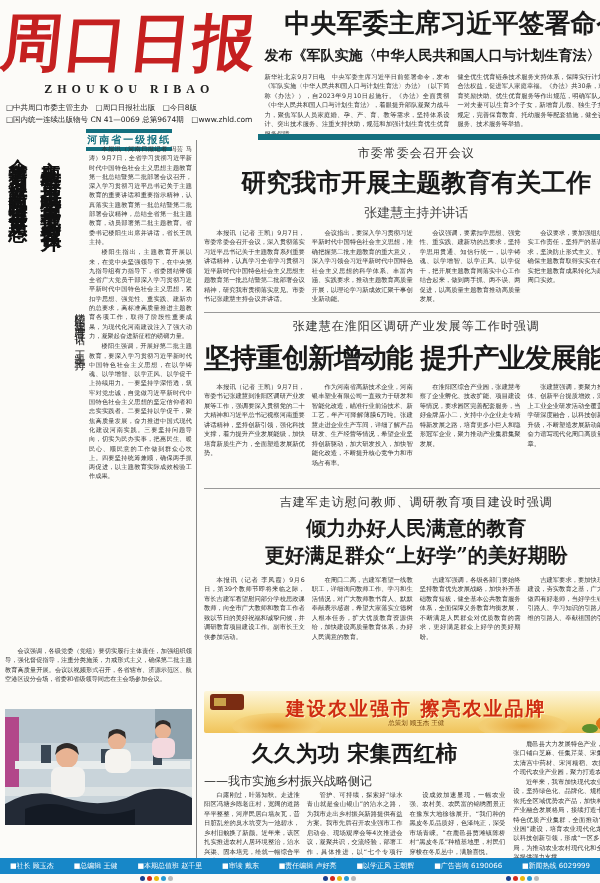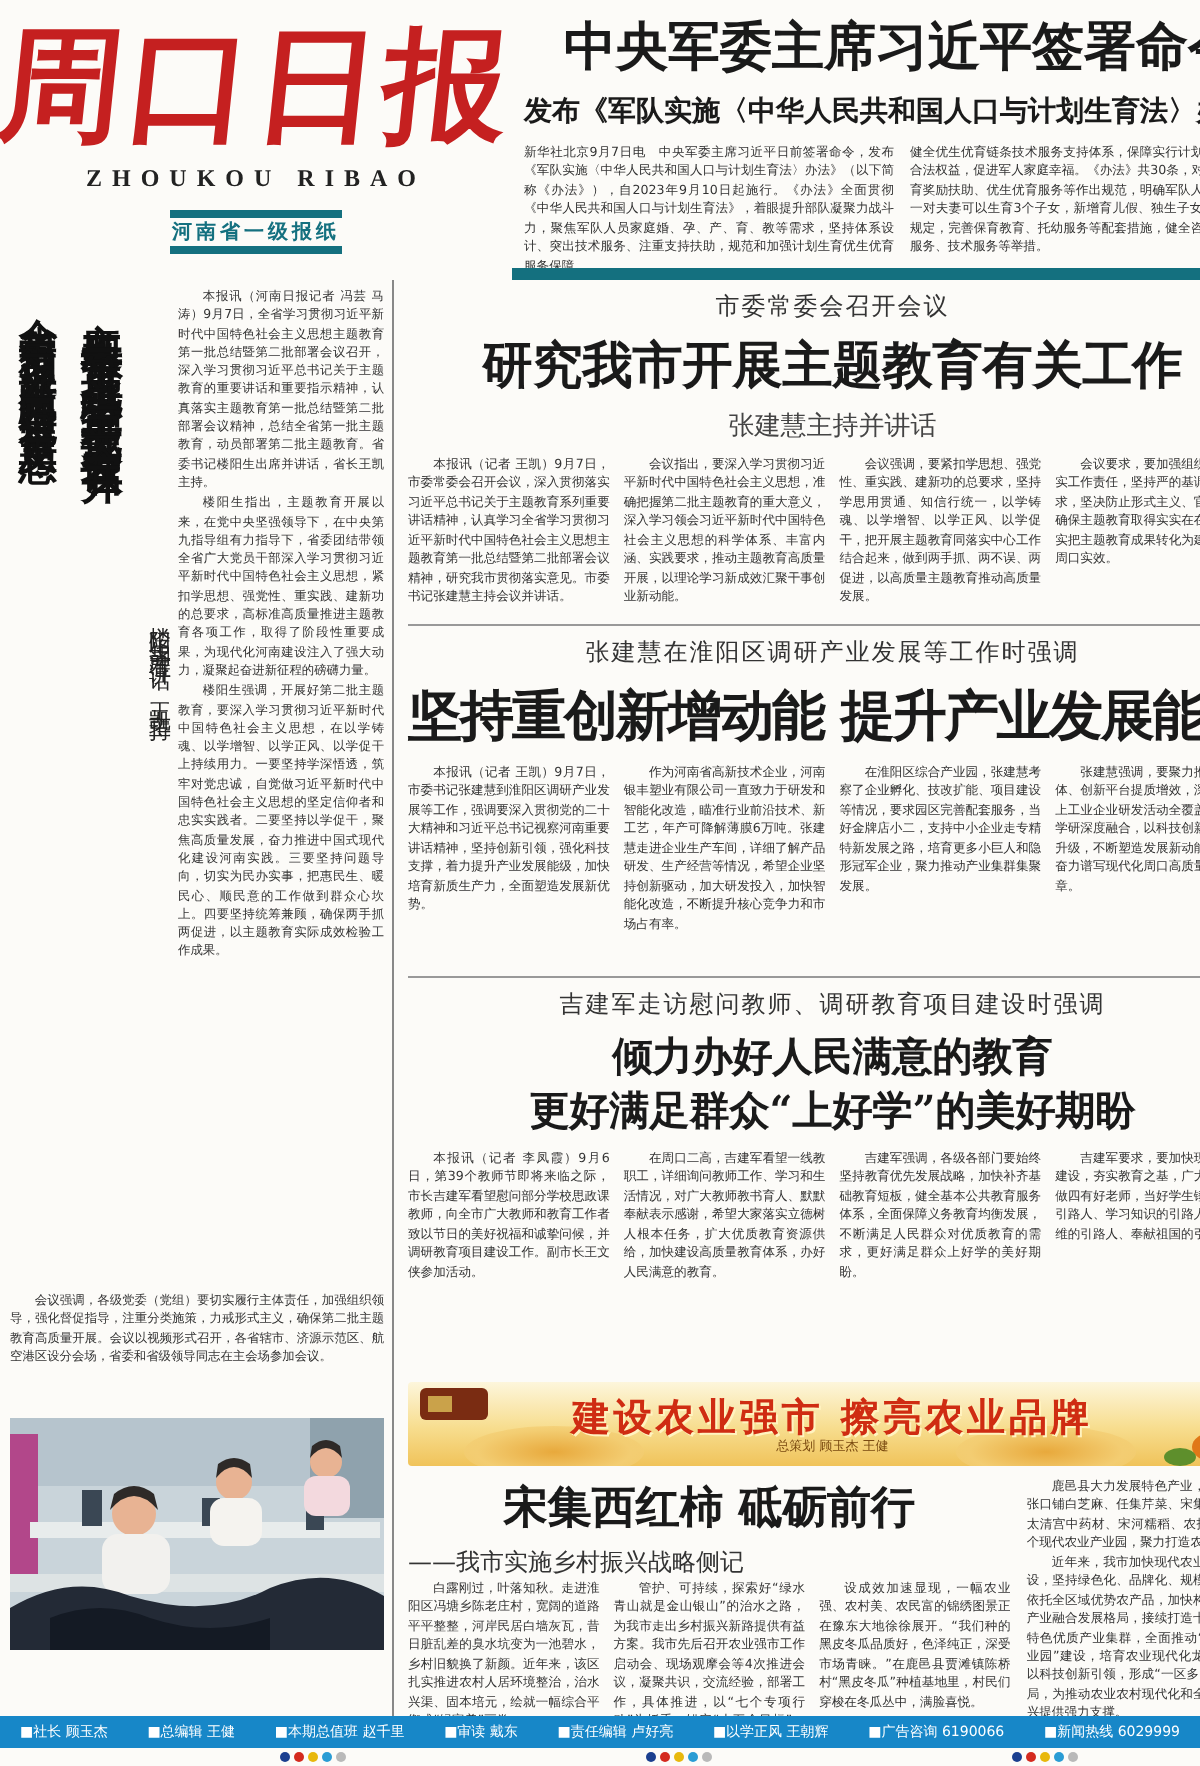--- a/index.html
+++ b/index.html
@@ -116,6 +116,10 @@
       <div class="masthead-title">周口日报</div>
       <div class="masthead-pinyin">ZHOUKOU RIBAO</div>
       <div class="dateline">
+        <div class="dcol">
+          <span>□中共周口市委主管主办　□周口日报社出版　□今日8版</span><br>
+          <span>□国内统一连续出版物号 CN 41—0069 总第9674期　□www.zhld.com</span>
+        </div>
       </div>
       <div class="grade-line">
         <span class="grade-bar"></span>

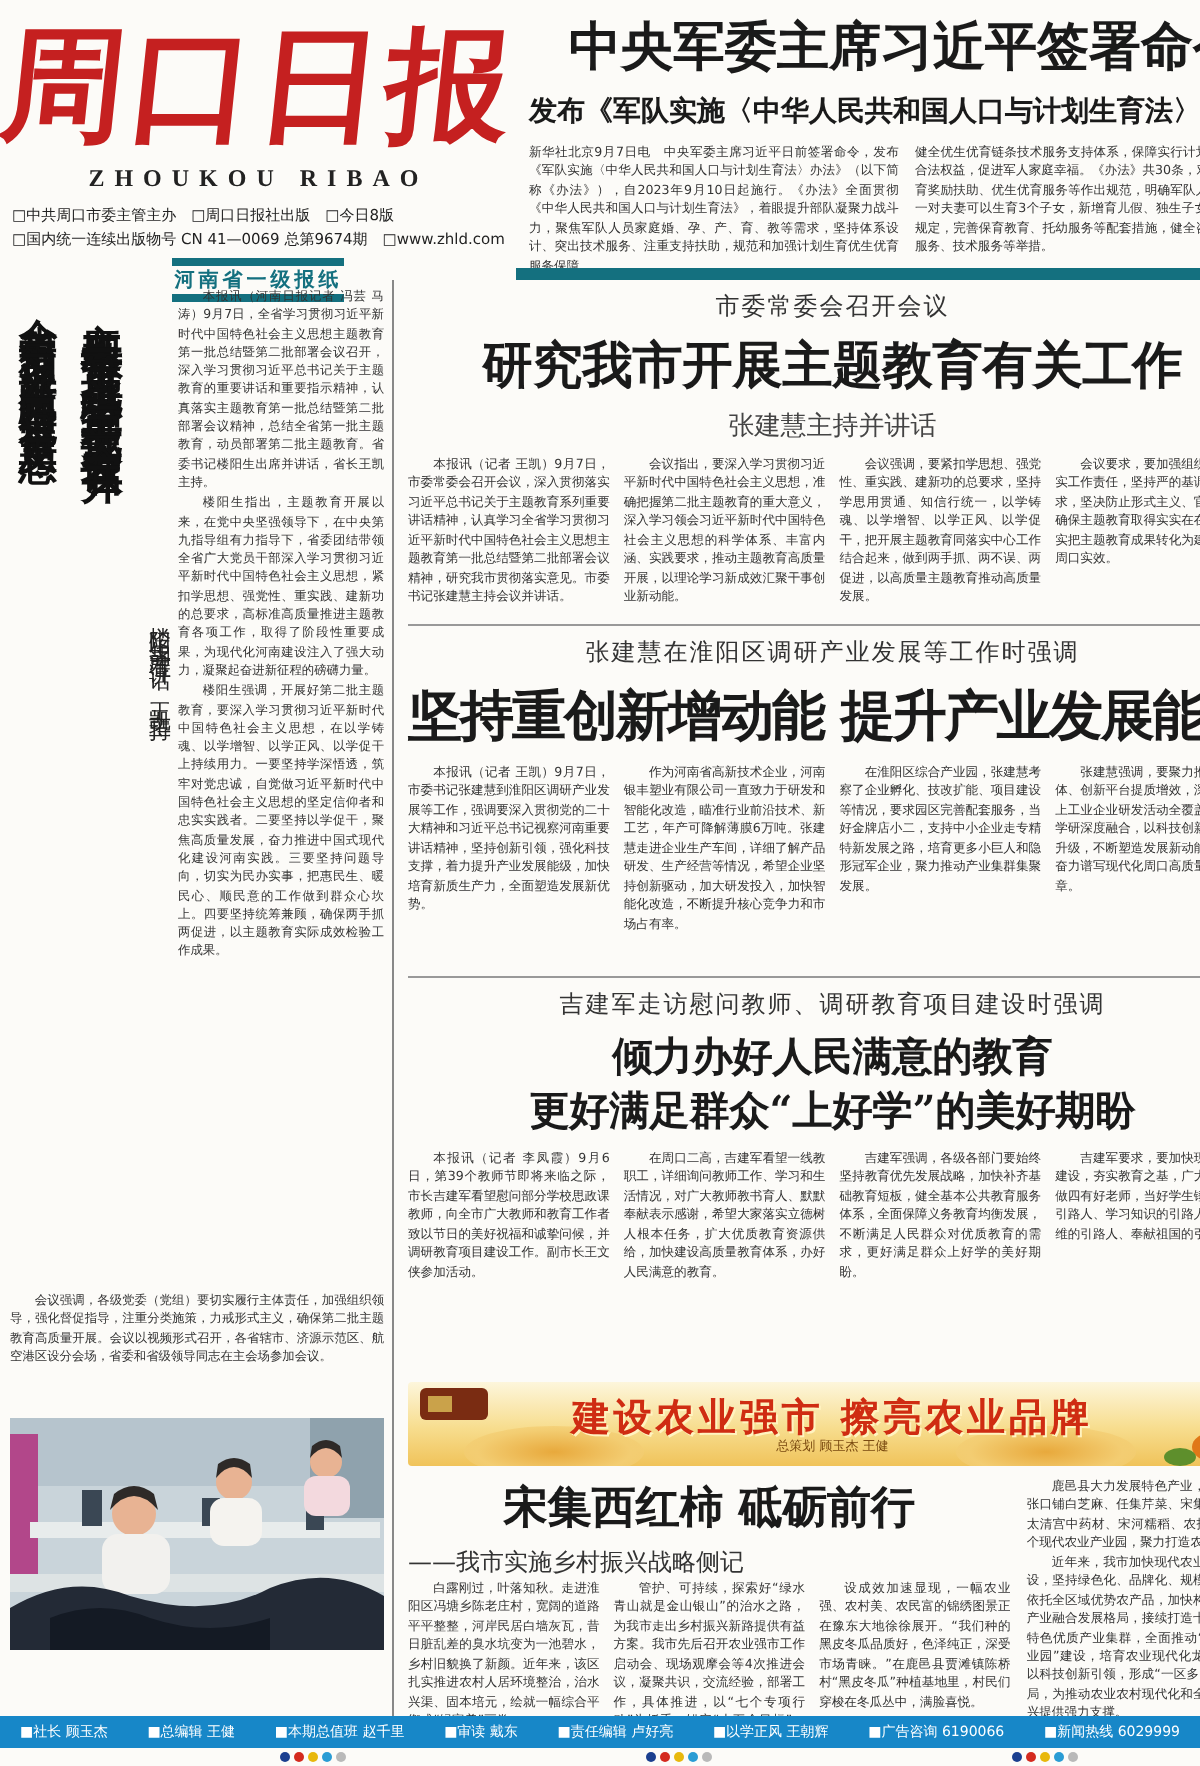--- a/index.html
+++ b/index.html
@@ -269,7 +269,7 @@
 
       <div class="art-d">
         <div class="art-d-left">
-          <div class="headline-d">宋集西红柿 砥砺前行</div>
+          <div class="headline-d">久久为功 宋集西红柿</div>
           <div class="subhead-d">——我市实施乡村振兴战略侧记</div>
           <div class="art-d-cols">
             <div class="col">

